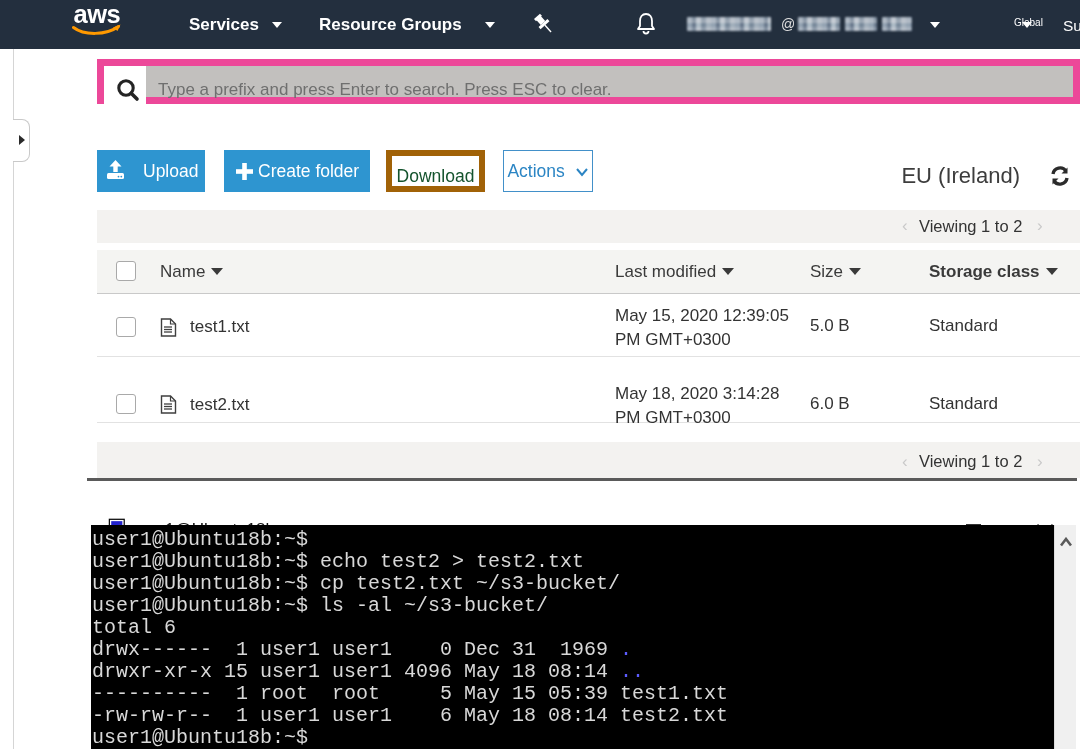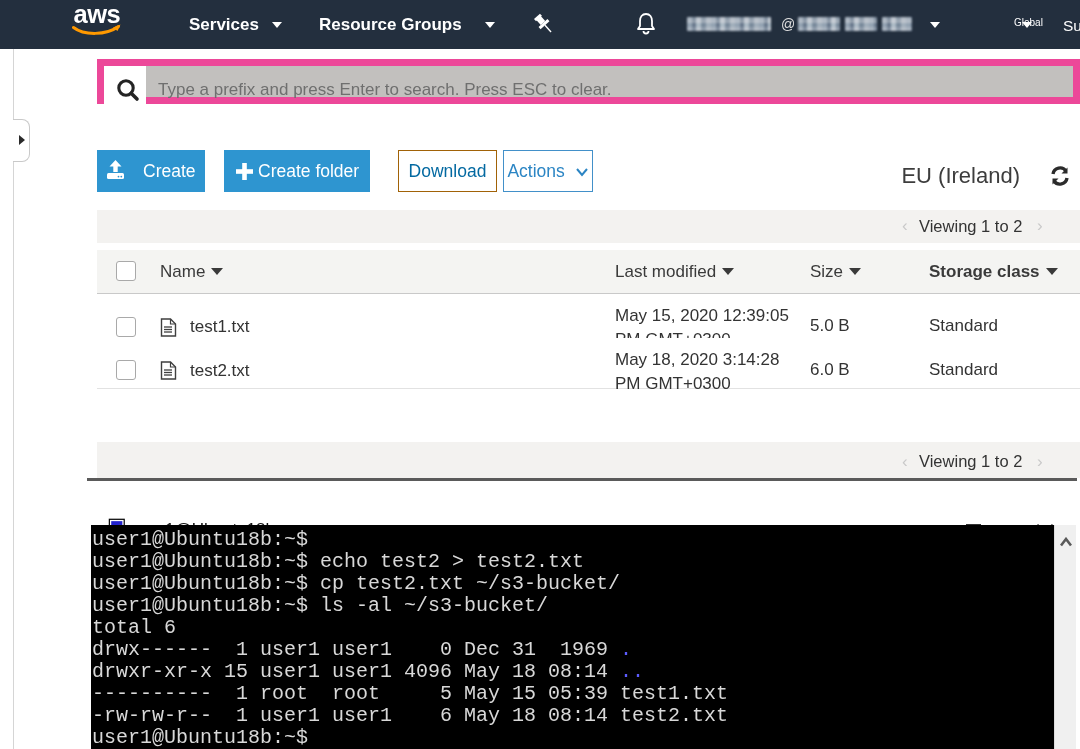--- a/index.html
+++ b/index.html
@@ -132,7 +132,7 @@
       <circle cx="15.5" cy="17.6" r="0.9" fill="#2e95d0"></circle>
       <circle cx="18.3" cy="17.6" r="0.9" fill="#2e95d0"></circle>
     </svg>
-    <span style="position:absolute; left:46px; top:11px;">Create</span>
+    <span style="position:absolute; left:46px; top:11px;">Upload</span>
   </div>
   <div class="btn" id="b-create">
     <svg style="position:absolute; left:12px; top:13px;" width="17" height="17" viewBox="0 0 17 17">

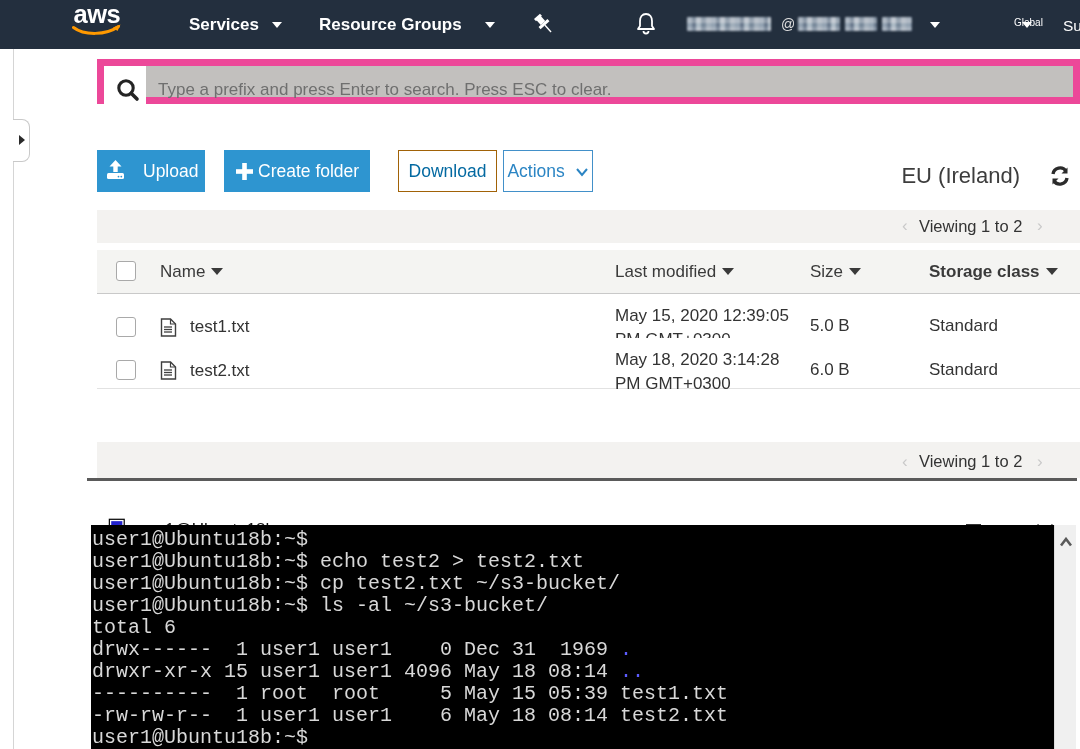--- a/index.html
+++ b/index.html
@@ -36,7 +36,7 @@
 .btn { position:absolute; top:150px; height:42px; font-size:17.5px; text-align:center; }
 #b-upload { left:97px; width:108px; background:#2e95d0; color:#fff; }
 #b-create { left:224px; width:146px; background:#2e95d0; color:#fff; }
-#b-down { left:398px; width:99px; background:#fff; border:1px solid #a16207; color:#0369a1; line-height:40px; }
+#b-down { left:386px; width:99px; background:#fff; border:6px solid #a16207; color:#14532d; line-height:40px; }
 #b-act { left:503px; width:90px; background:#fff; border:1px solid #4290c9; color:#2b85c4; line-height:40px; }
 #region { position:absolute; left:0px; top:163px; width:1020px; text-align:right; font-size:22px; color:#3d3d3d; }
 

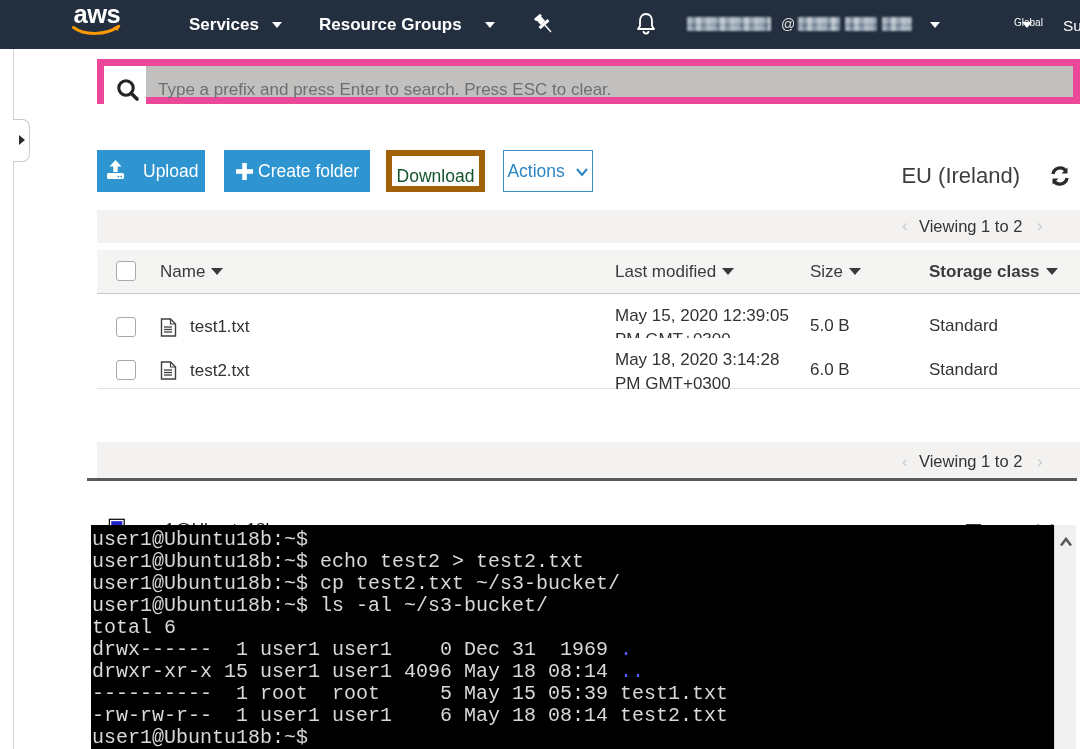--- a/index.html
+++ b/index.html
@@ -185,7 +185,7 @@
     <span class="fclass">Standard</span>
   </div>
 
-  <div class="row" style="top:338px; height:51px; border-bottom:1px solid #e2e2e2;">
+  <div class="row" style="top:372px; height:51px; border-bottom:1px solid #e2e2e2;">
     <div class="cb" style="left:19px; top:22px;"></div>
     <svg style="position:absolute; left:63px; top:23px;" width="17" height="19" viewBox="0 0 17 19">
       <path d="M1.5 1 L10.5 1 L15.5 6 L15.5 18 L1.5 18 Z" fill="#fff" stroke="#3f3f3f" stroke-width="1.4"></path>

